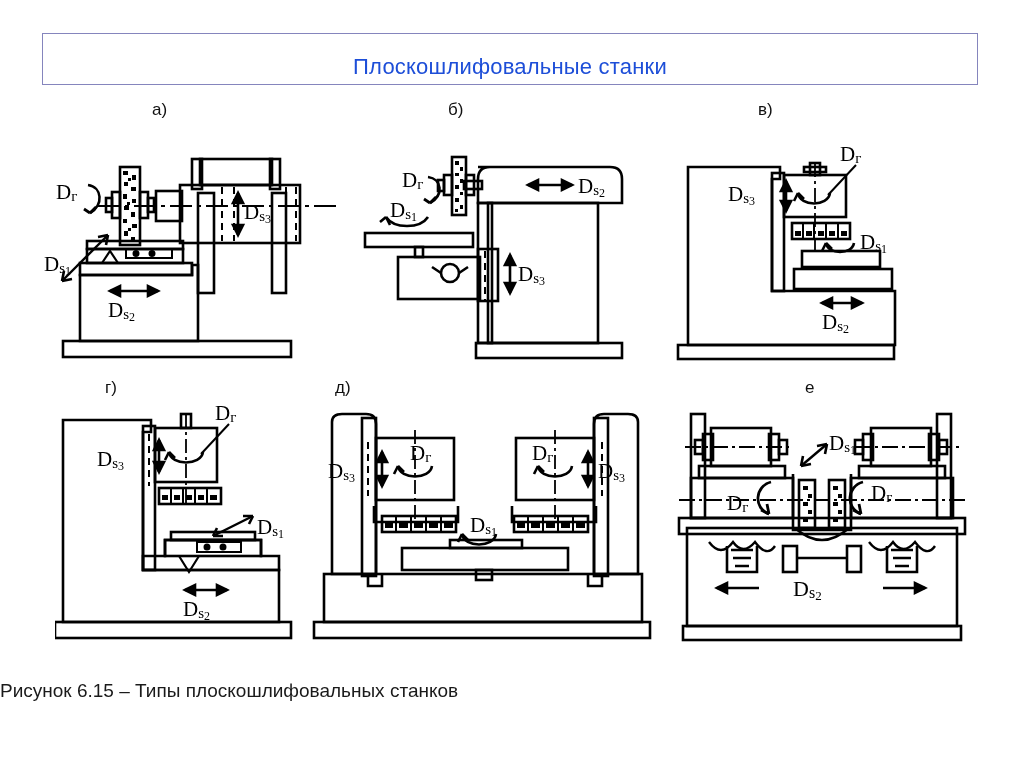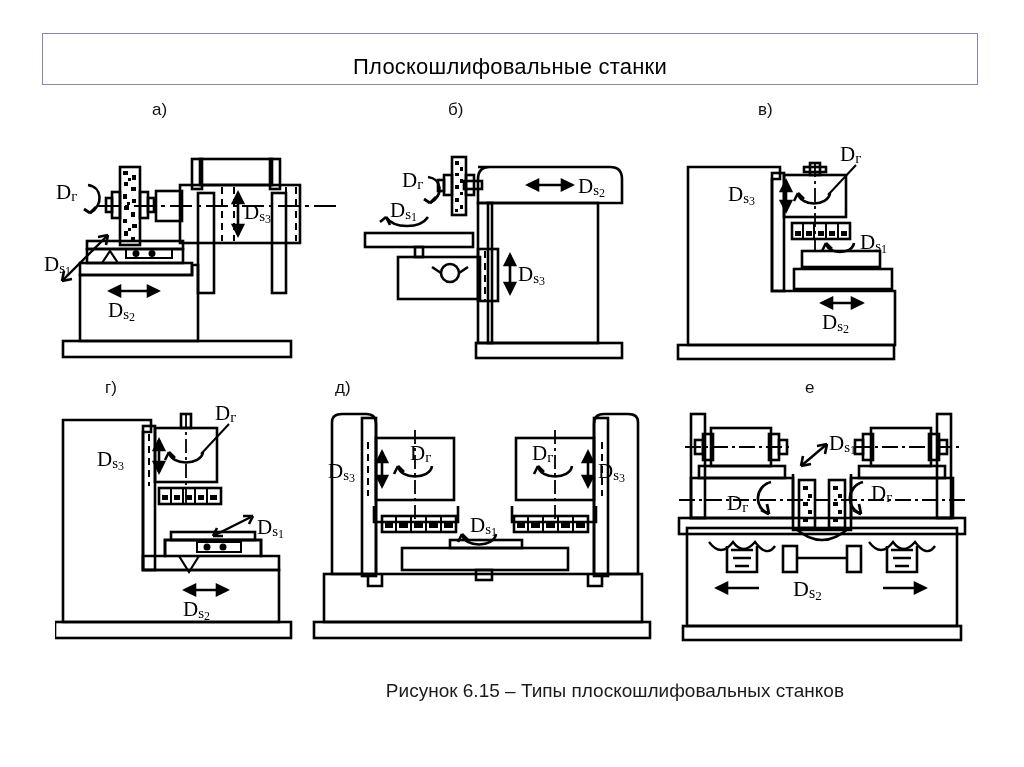--- a/index.html
+++ b/index.html
@@ -18,7 +18,7 @@
     box-sizing:border-box;
   }
   .title-text{
-    font-size:22px;color:#000000;font-family:"Liberation Sans", sans-serif;
+    font-size:22px;color:#1d4ed8;font-family:"Liberation Sans", sans-serif;
     letter-spacing:.2px;white-space:nowrap;margin-top:16px;
   }
 

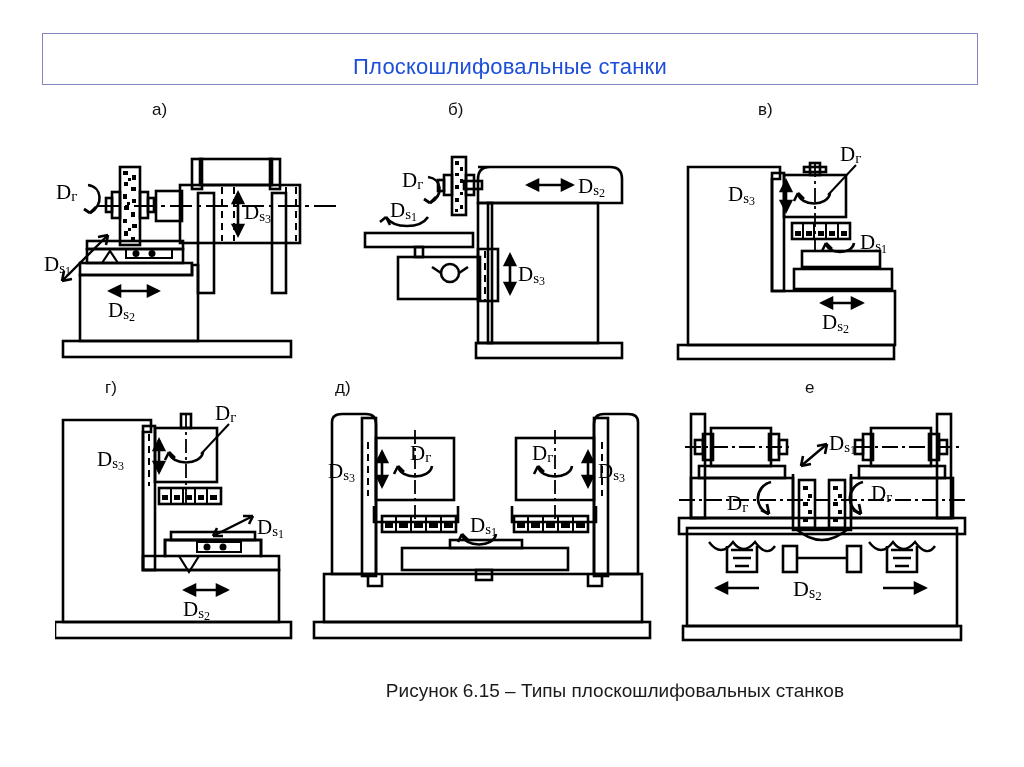--- a/index.html
+++ b/index.html
@@ -30,7 +30,7 @@
 
   
   .caption{
-    position:absolute;left:0;top:680px;width:844px;text-align:right;
+    position:absolute;left:0;top:680px;width:844px;text-align:left;
     font-size:19px;color:#1a1a1a;font-family:"Liberation Sans", sans-serif;
   }
 

